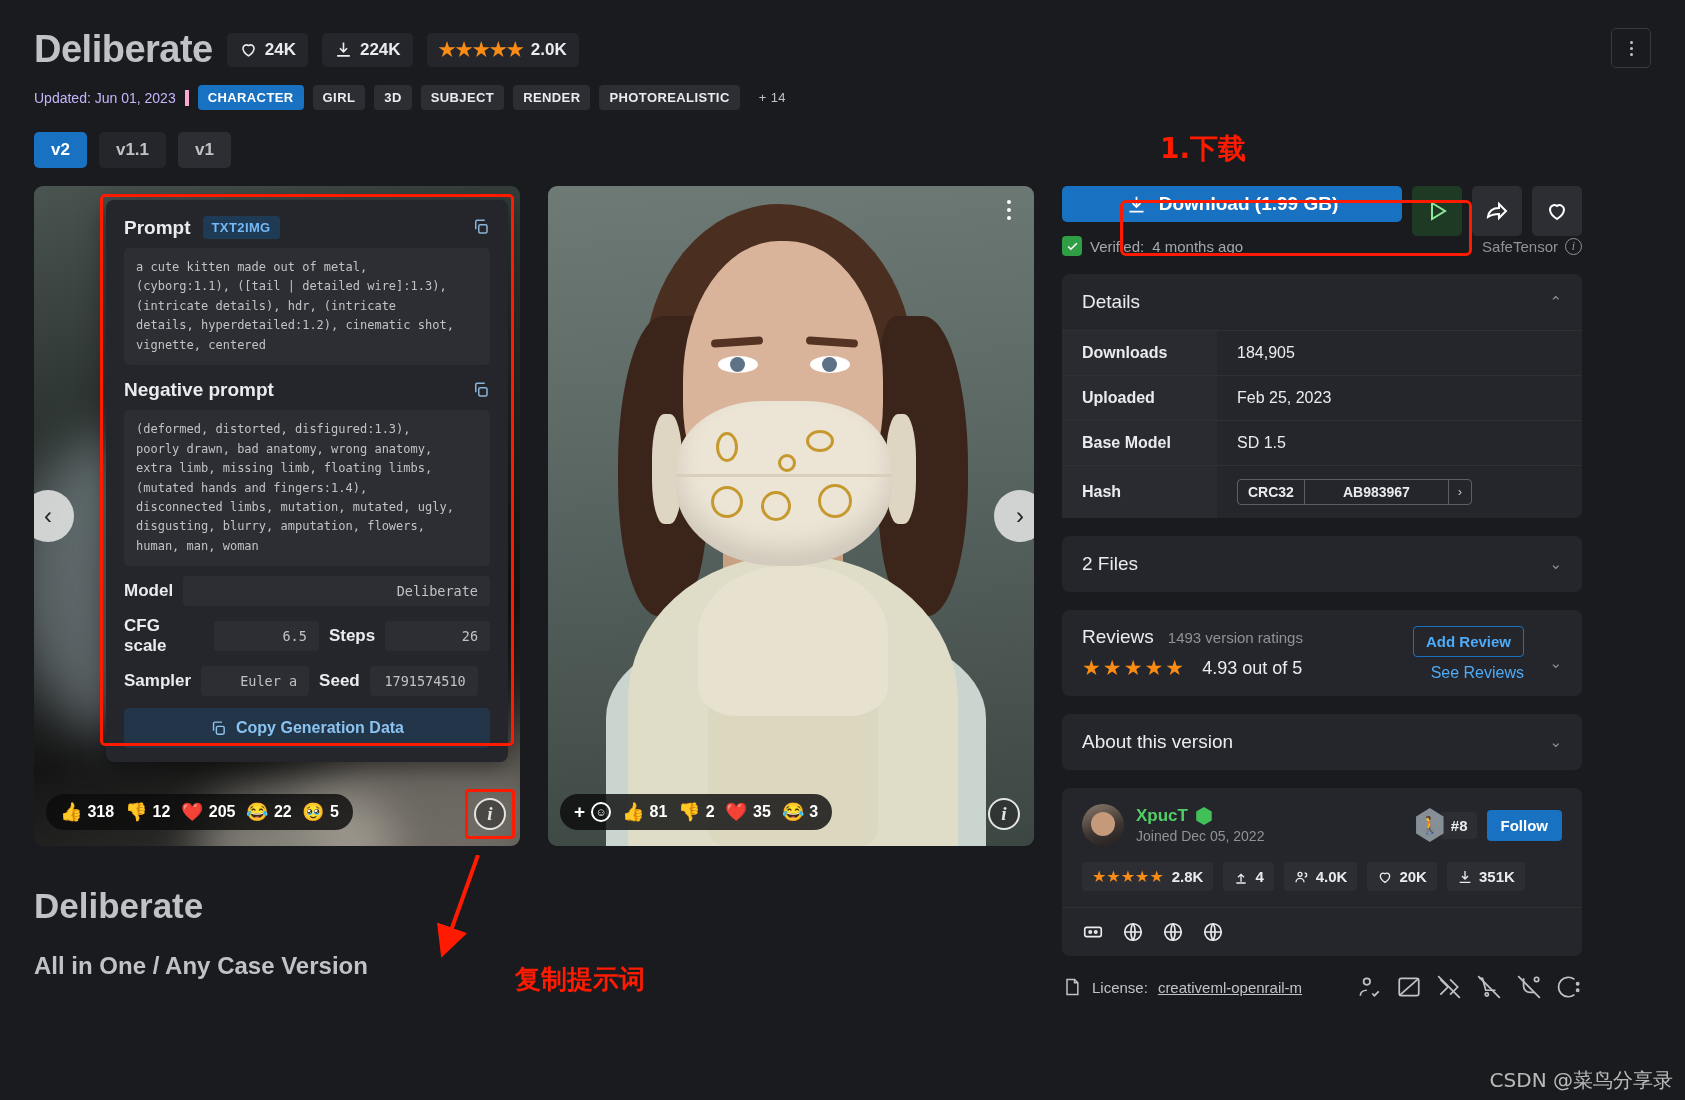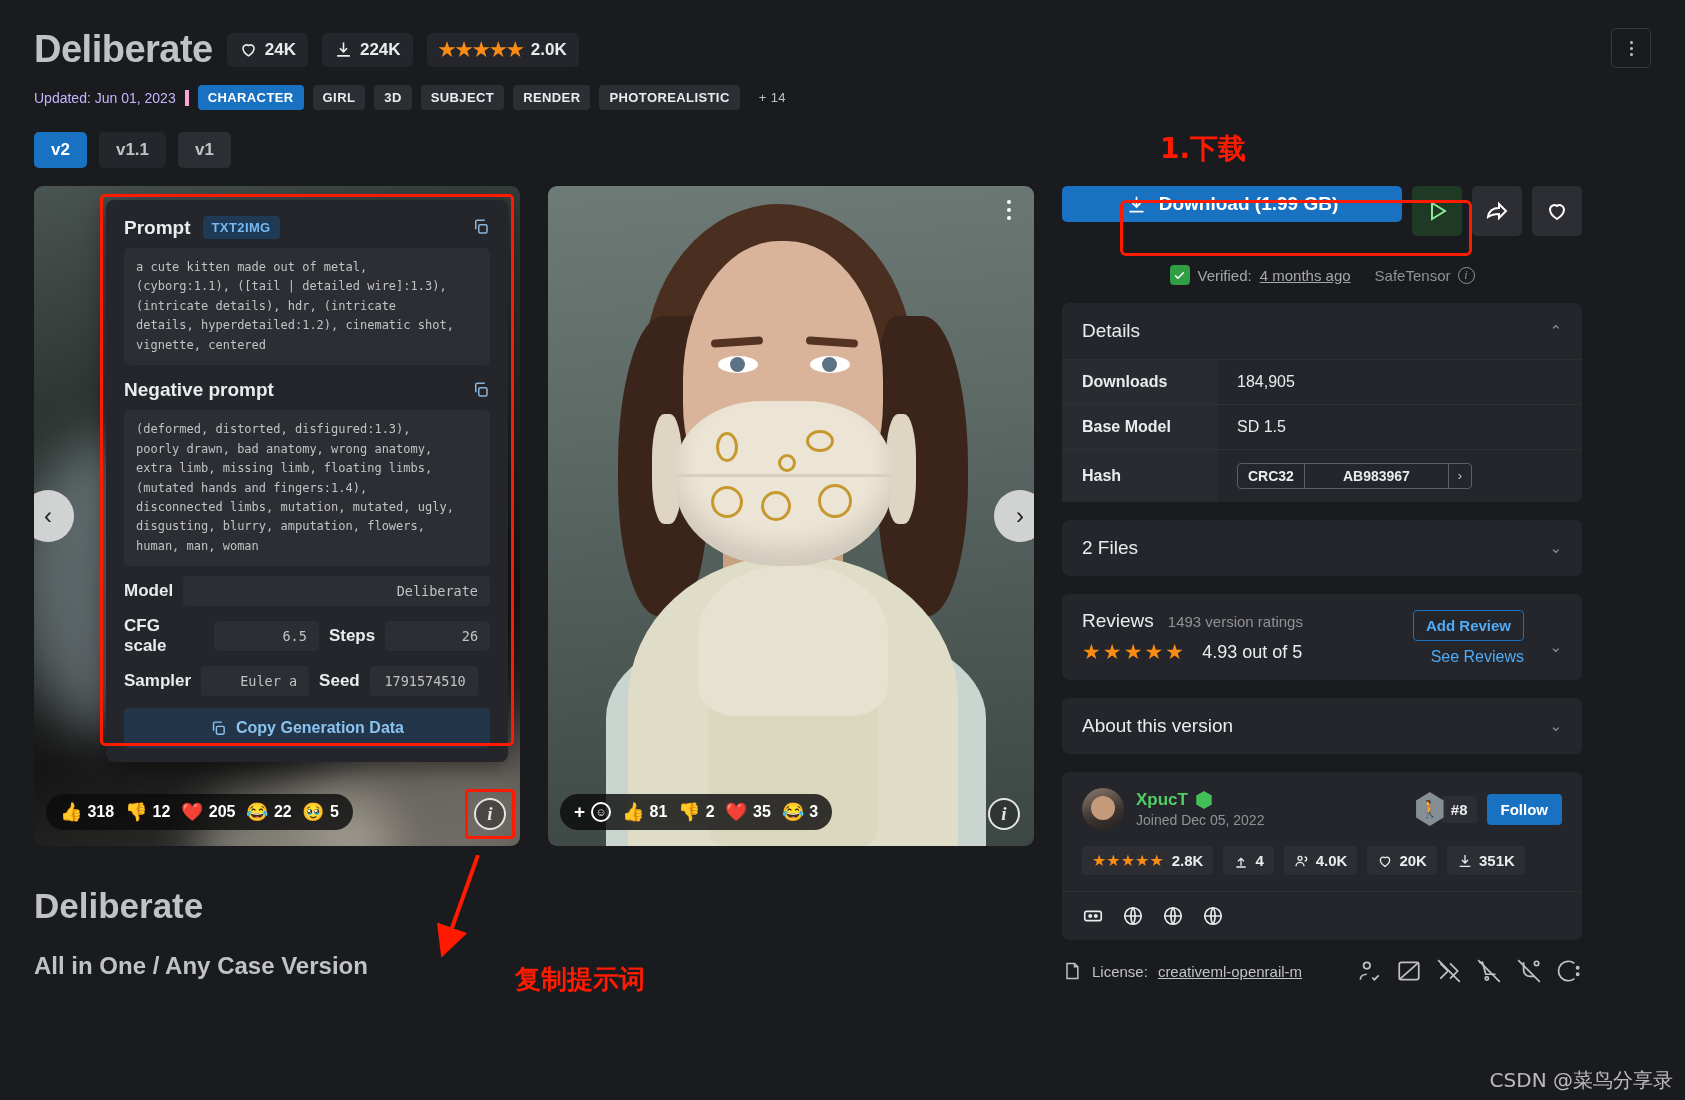--- a/index.html
+++ b/index.html
@@ -222,7 +222,7 @@
   .sq-btn.green { background: #1E3A24; }
   .sq-btn svg { width: 24px; height: 24px; }
 
-  .verified-row { display: flex; align-items: center; justify-content: center; margin-top: 29px; gap: 24px; }
+  .verified-row { display: flex; align-items: center; justify-content: space-between; margin-top: 0; gap: 24px; }
   .verified { display: flex; align-items: center; gap: 8px; font-size: 15px; color: #A6A7AB; }
   .shield { width: 20px; height: 20px; background: #2F9E44; border-radius: 4px; display:flex; align-items:center; justify-content:center; }
   .shield svg { width: 13px; height: 13px; }

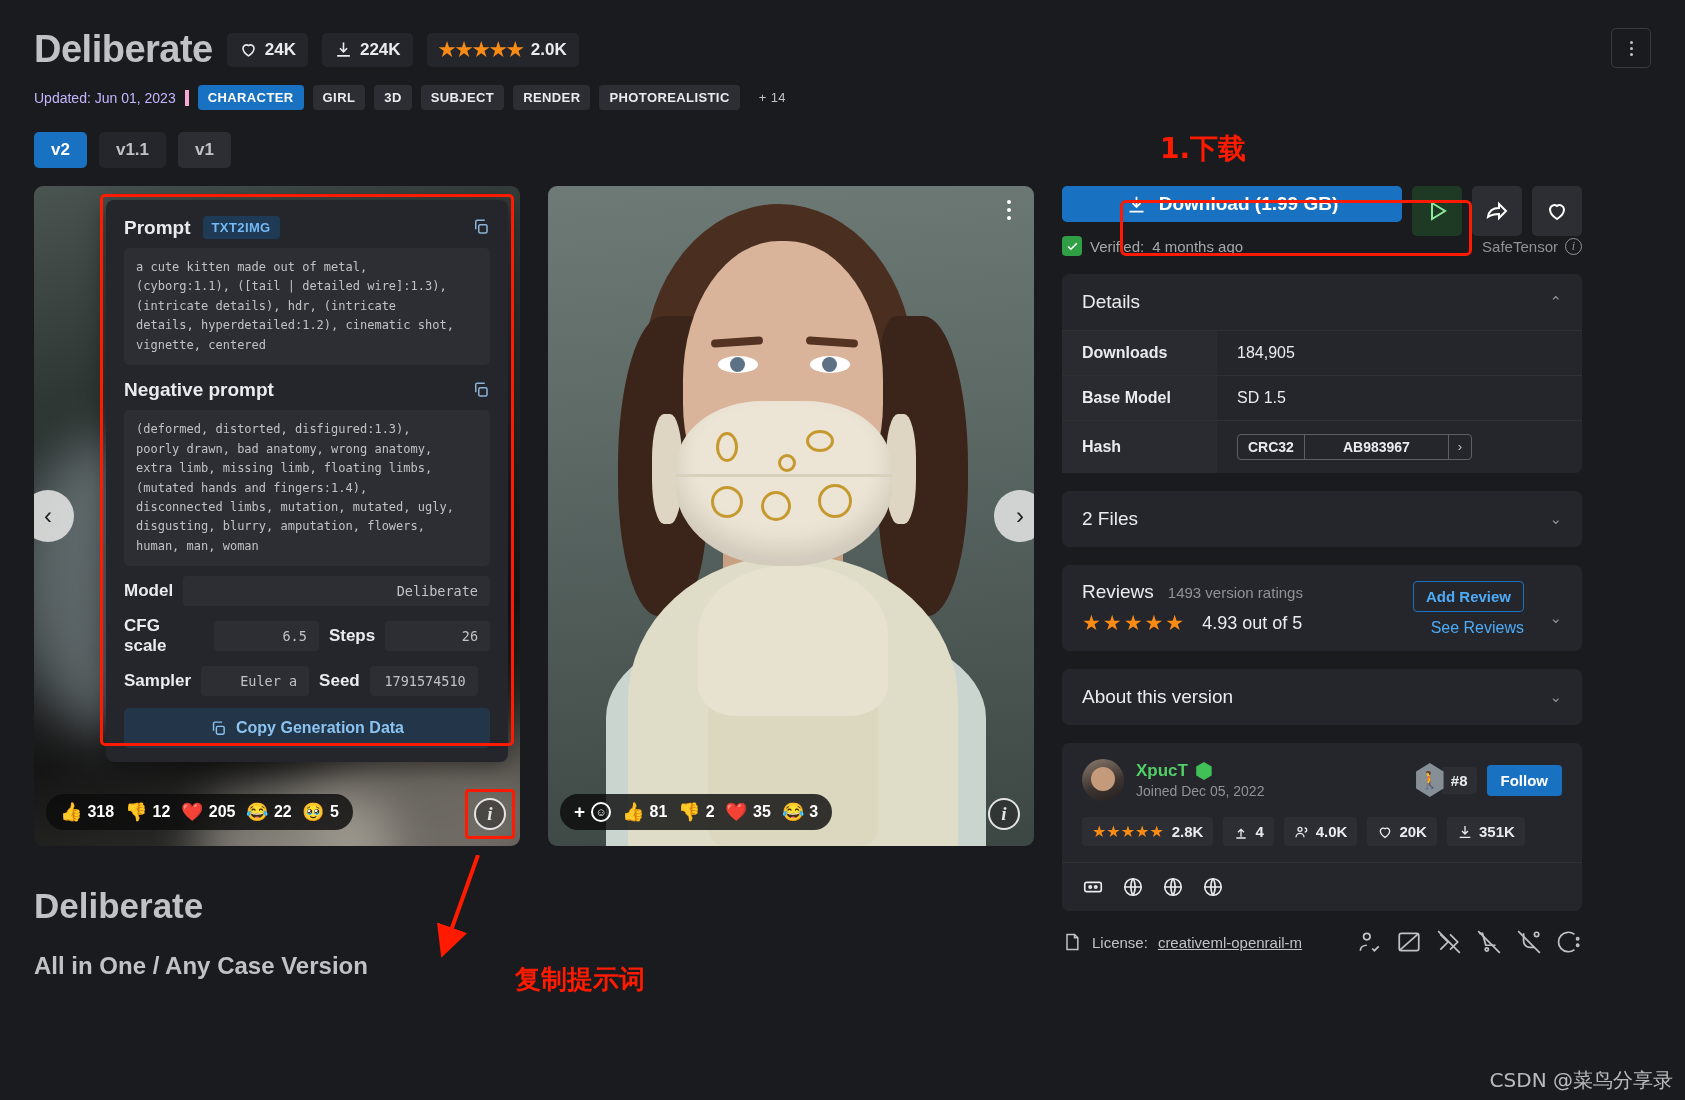--- a/index.html
+++ b/index.html
@@ -593,6 +593,10 @@
           <tr>
             <td class="k">Downloads</td>
             <td>184,905</td>
+          </tr>
+          <tr>
+            <td class="k">Uploaded</td>
+            <td>Feb 25, 2023</td>
           </tr>
           <tr>
             <td class="k">Base Model</td>

